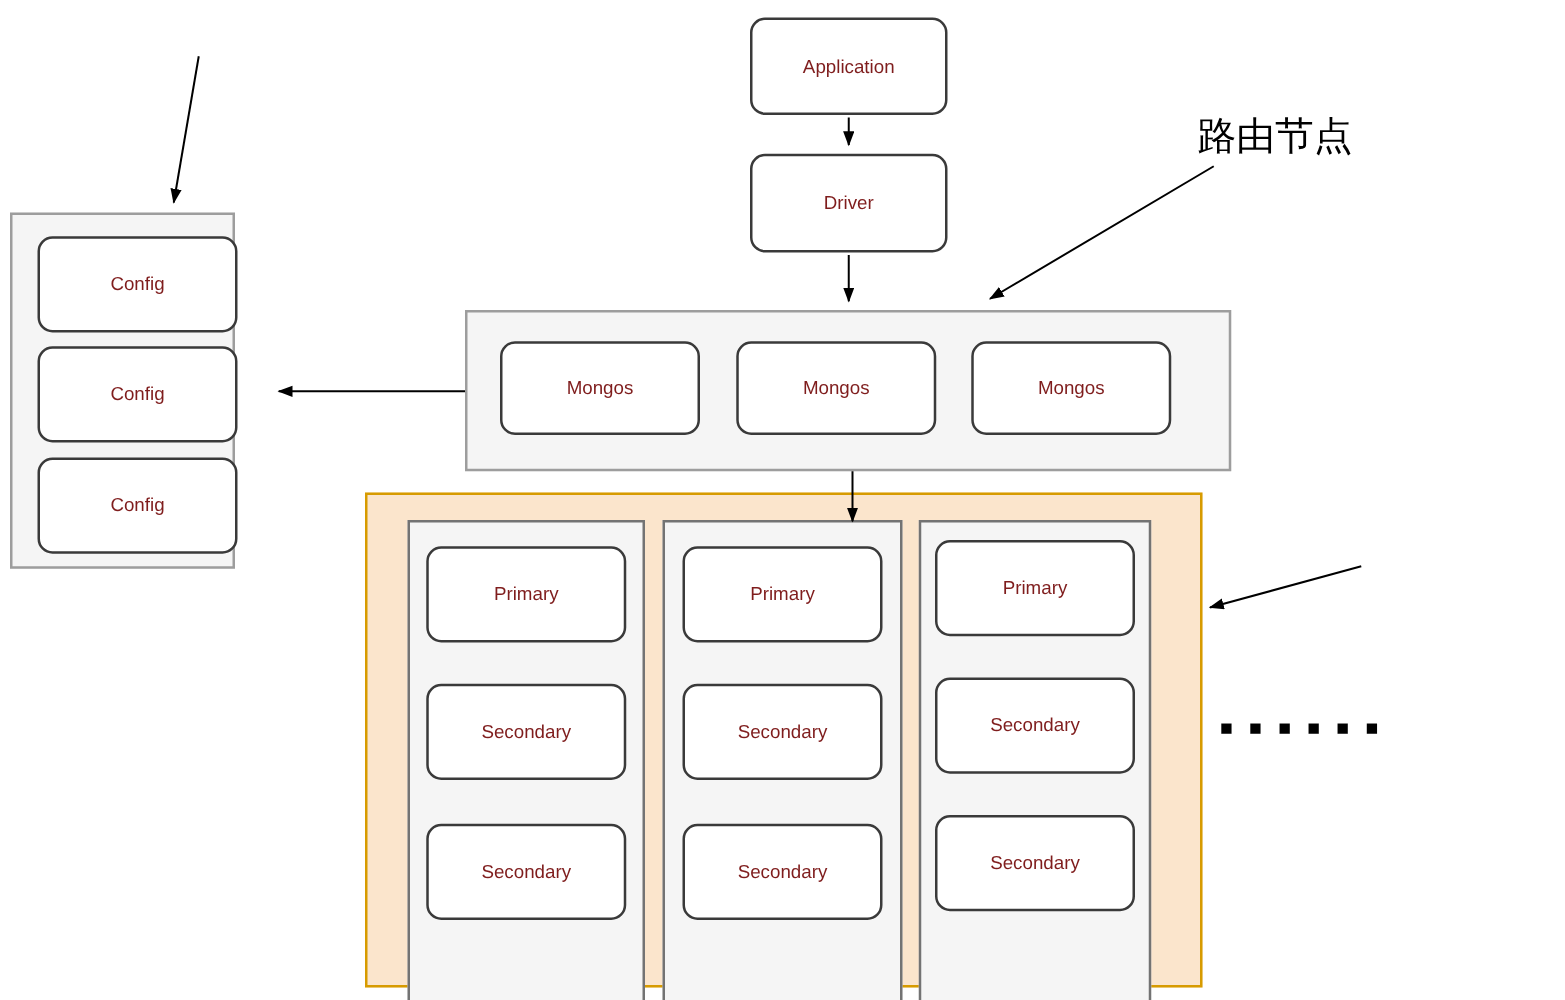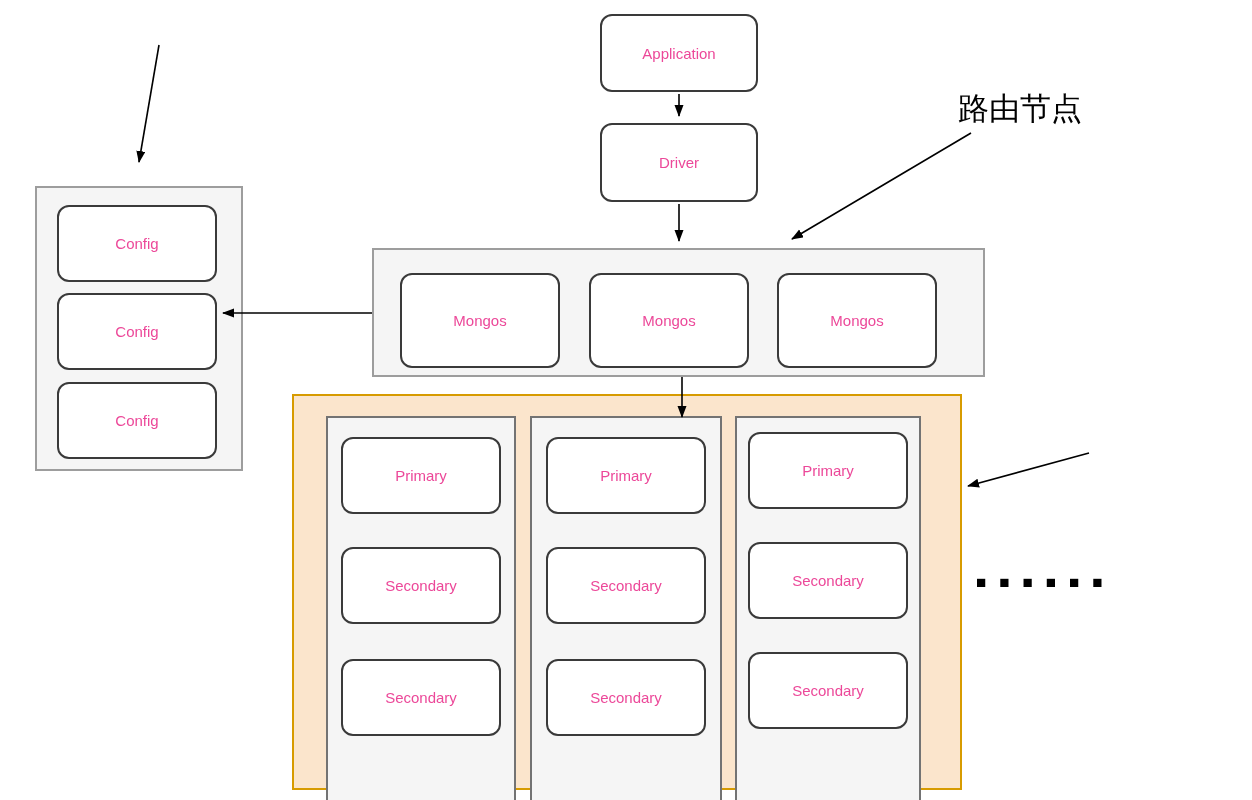--- a/index.html
+++ b/index.html
@@ -55,7 +55,7 @@
     align-items:center;
     justify-content:center;
     font-size:15px;
-    color:#ec4899;
+    color:#7f1d1d;
     text-align:center;
   }
   .ellipsis{

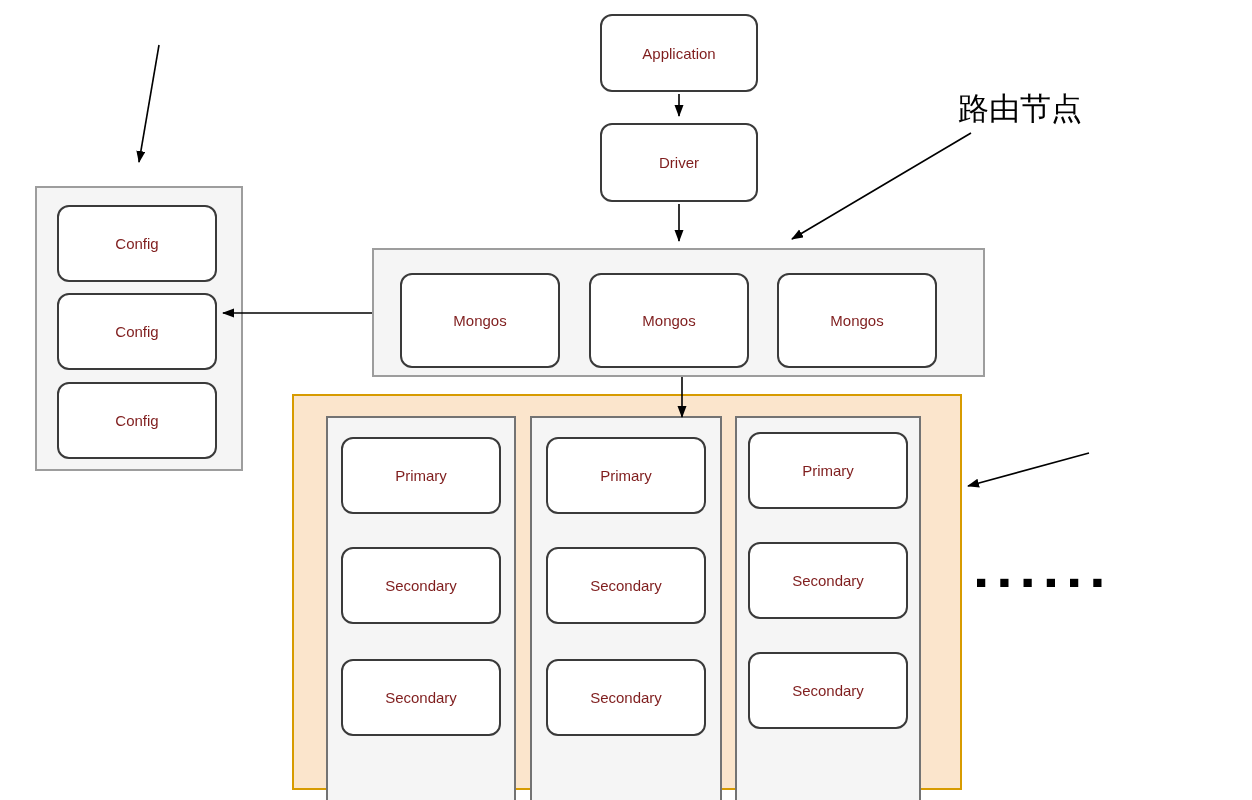--- a/index.html
+++ b/index.html
@@ -90,7 +90,7 @@
   #label-data{left:1118px;top:410px;}
 
   
-  #config-group{left:8px;top:186px;width:208px;height:285px;margin-left:27px;}
+  #config-group{left:8px;top:170px;width:180px;height:285px;}
   #config-group .node{left:20px;width:160px;height:77px;}
   #config-0{top:17px;}
   #config-1{top:105px;}

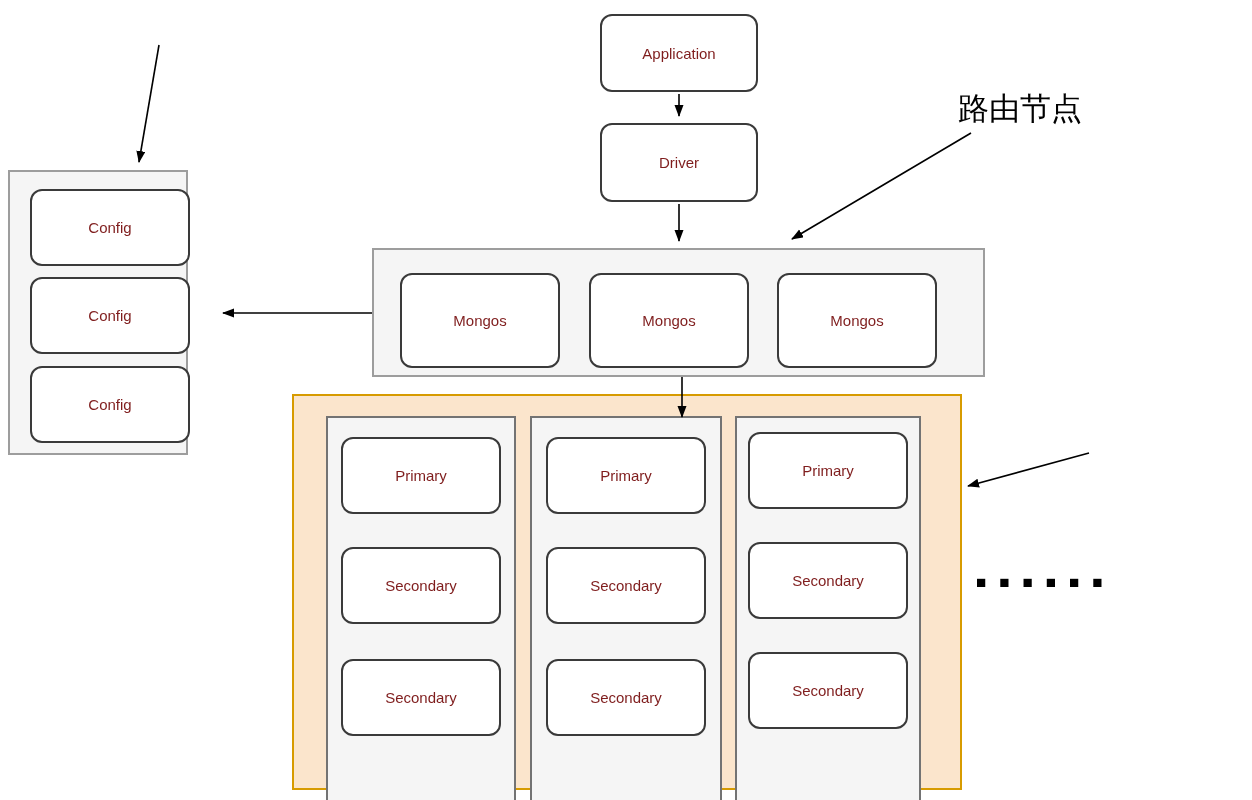--- a/index.html
+++ b/index.html
@@ -98,7 +98,7 @@
 
   
   #router-group{left:372px;top:248px;width:613px;height:129px;}
-  #router-group .node{top:23px;width:160px;height:95px;}
+  #router-group .node{top:23px;width:160px;height:75px;}
   #mongos-0{left:26px;}
   #mongos-1{left:215px;}
   #mongos-2{left:403px;}

